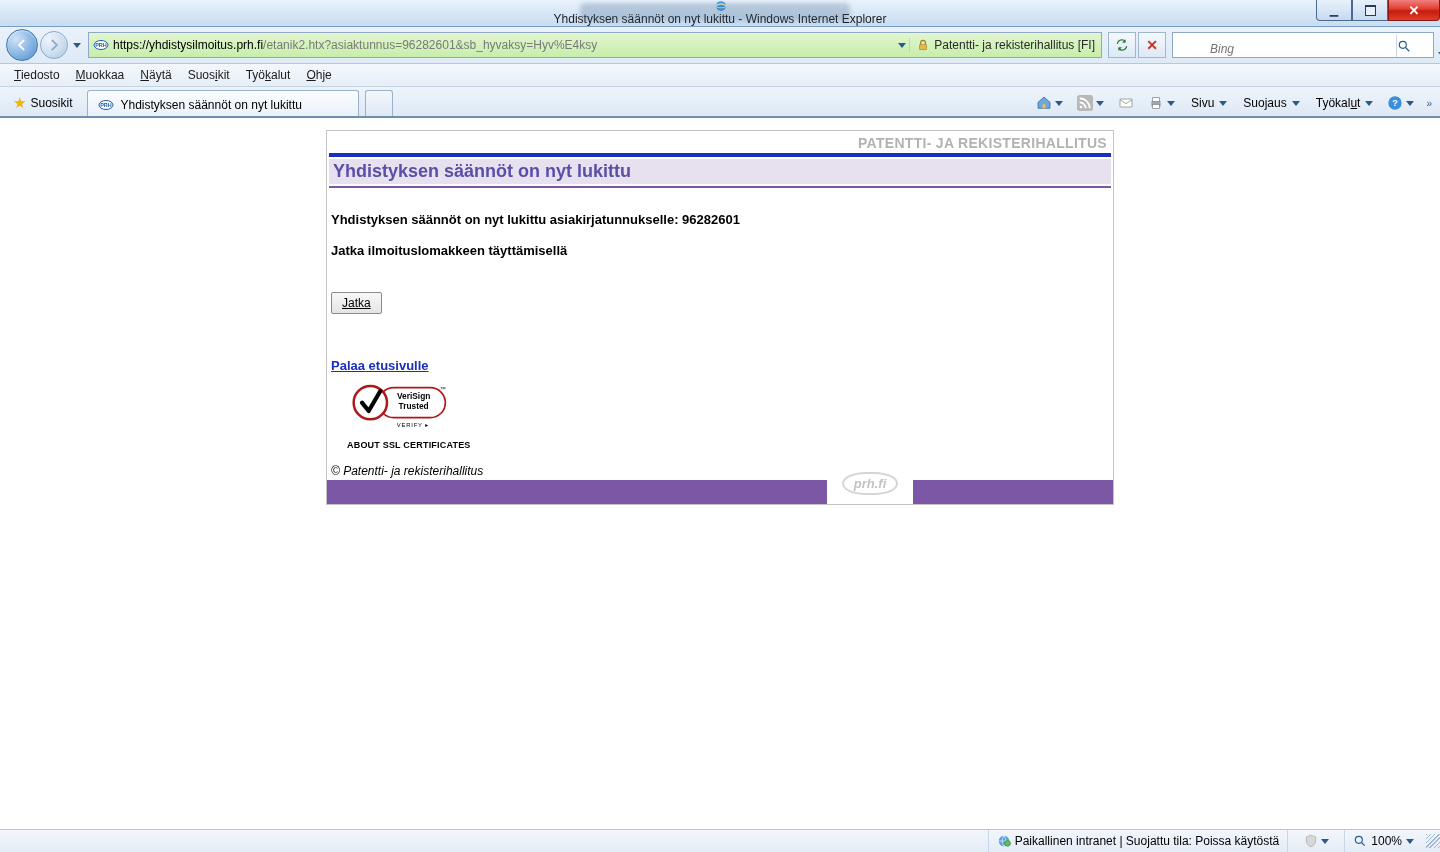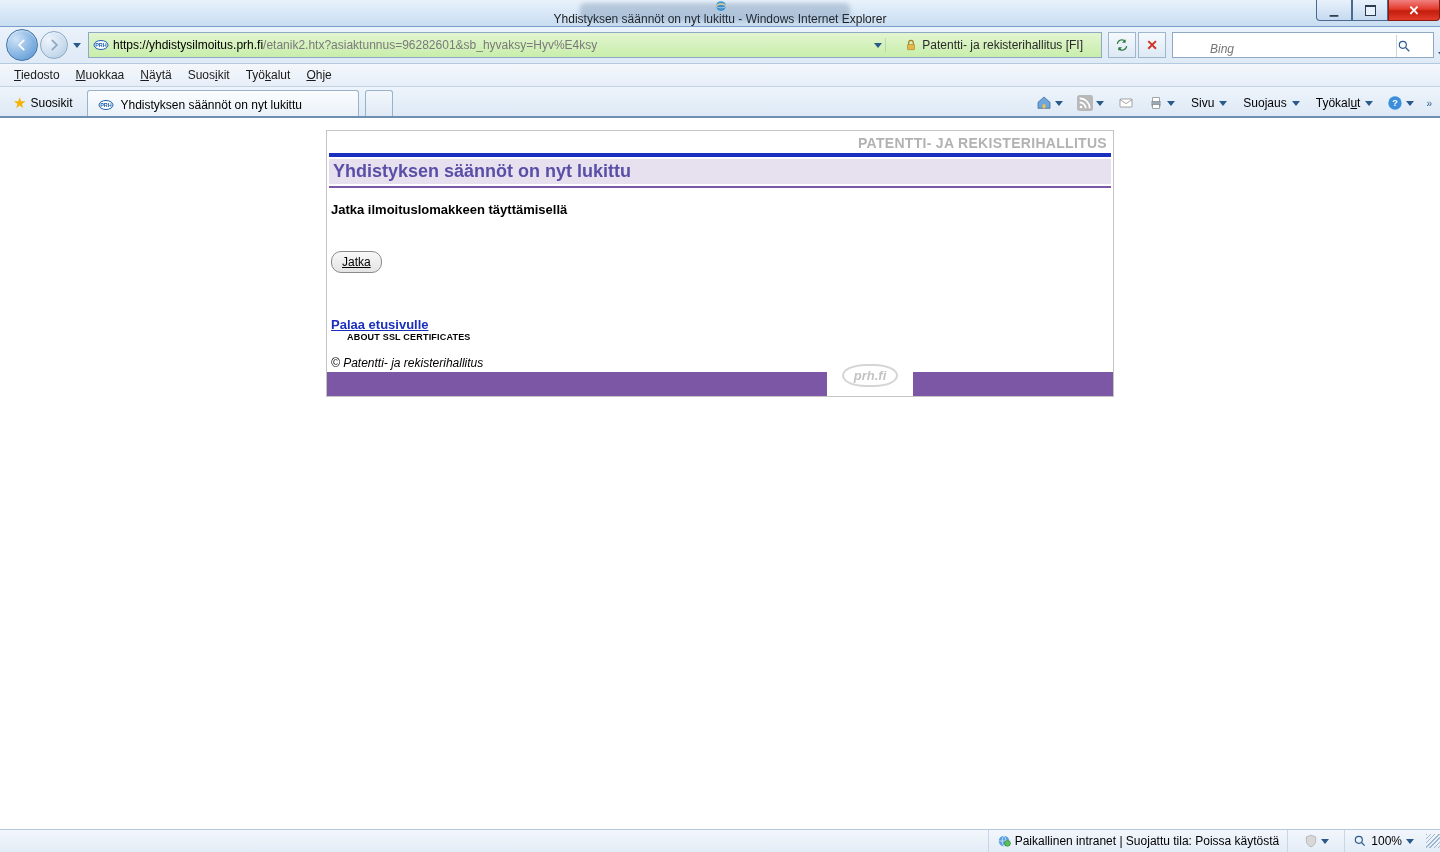--- a/index.html
+++ b/index.html
@@ -27,7 +27,7 @@
   .urlbar .favicon{width:16px;height:16px;margin:0 4px;flex-shrink:0;}
   .urlbar .urltext{flex:1;white-space:nowrap;overflow:hidden;color:#000;}
   .urlbar .urltext .grey{color:#7a7a7a;}
-  .urlbar .lockzone{display:flex;align-items:center;padding:0 18px;border-left:1px solid rgba(0,0,0,0.1);}
+  .urlbar .lockzone{display:flex;align-items:center;padding:0 6px;border-left:1px solid rgba(0,0,0,0.1);}
   .urlbar .lockzone .lock-icon{width:14px;height:14px;margin-right:4px;}
   .urlbar .lockzone span{color:#2a2a2a;}
   .addr-btn{width:26px;height:24px;border:1px solid #9fb6cf;background:linear-gradient(to bottom,#f5f9fd,#dde9f5);margin-left:2px;display:flex;align-items:center;justify-content:center;}

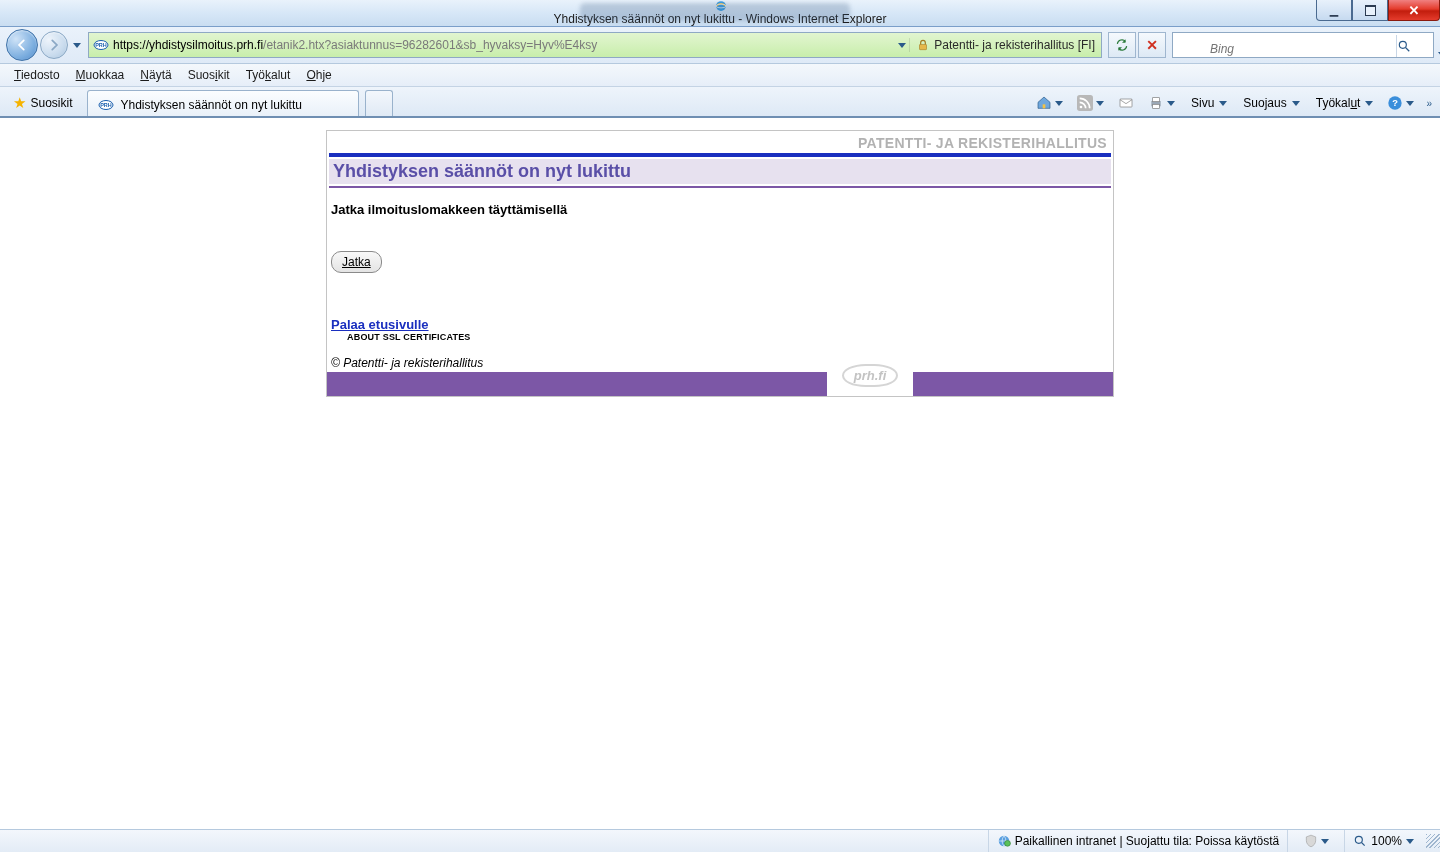--- a/index.html
+++ b/index.html
@@ -247,6 +247,7 @@
     <div class="page-title">Yhdistyksen säännöt on nyt lukittu</div>
     <div class="purple-rule"></div>
     <div class="body">
+      <p style="font-weight:bold;margin-top:24px;">Yhdistyksen säännöt on nyt lukittu asiakirjatunnukselle: 96282601</p>
       <p style="font-weight:bold;">Jatka ilmoituslomakkeen täyttämisellä</p>
       <div style="height:18px;"></div>
       <button class="btn-native">Jatka</button>

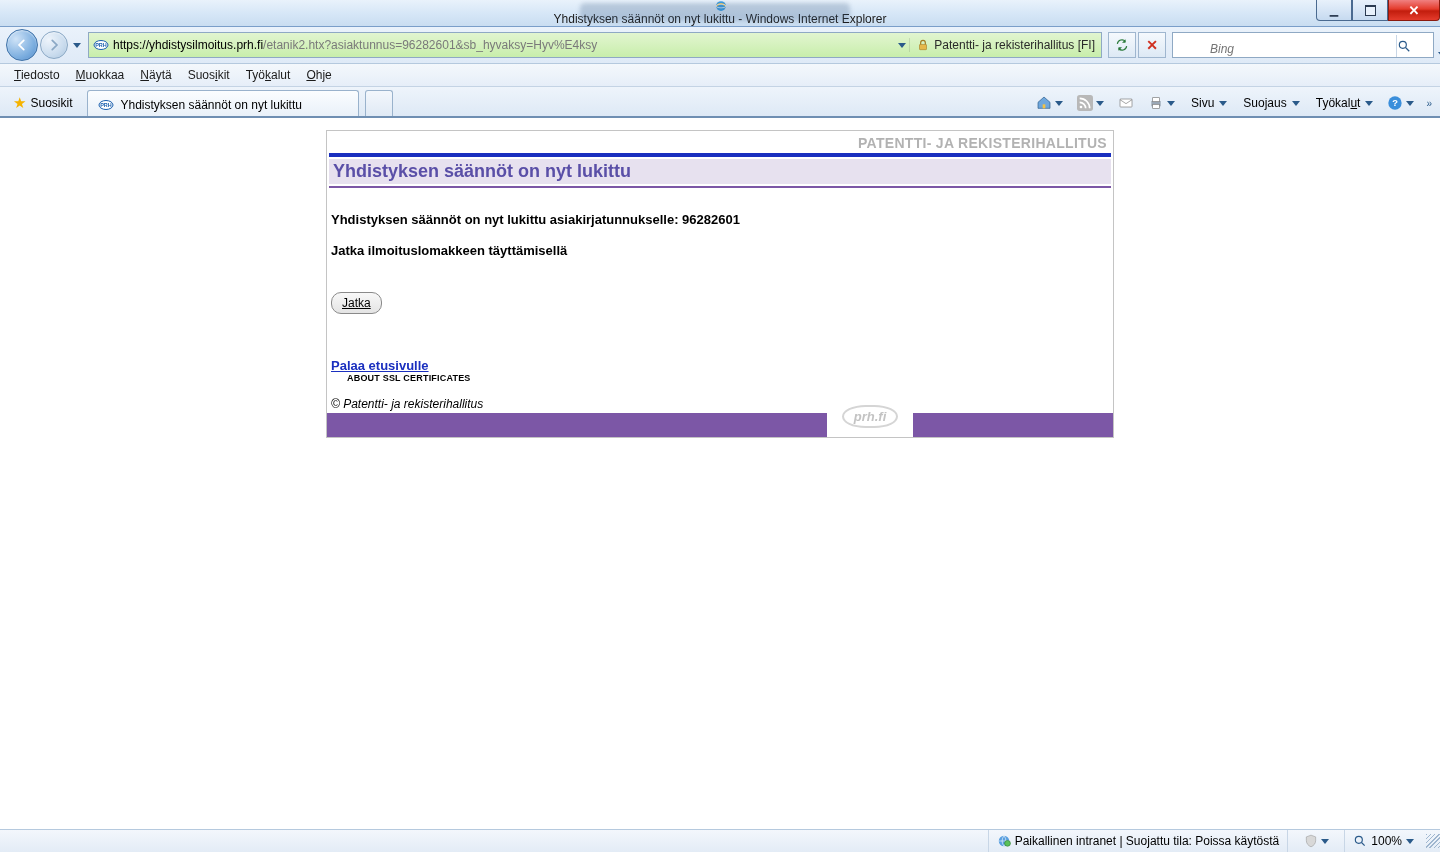--- a/index.html
+++ b/index.html
@@ -61,7 +61,7 @@
   .purple-rule{height:2px;background:#7c57a6;margin:0 2px 14px 2px;}
   .body{padding:0 4px;}
   .body p{margin:0 0 14px 0;font:13px/1.3 Arial,sans-serif;color:#000;}
-  .btn-native{font:12px Arial,sans-serif;padding:3px 10px;background:linear-gradient(to bottom,#f8f8f8,#e4e4e4);border:1px solid #8a8a8a;border-radius:10px;cursor:pointer;text-decoration:underline;}
+  .btn-native{font:12px Arial,sans-serif;padding:3px 10px;background:linear-gradient(to bottom,#f8f8f8,#e4e4e4);border:1px solid #8a8a8a;border-radius:2px;cursor:pointer;text-decoration:underline;}
   .backlink{color:#1a2fbf;font:bold 13px Arial,sans-serif;text-decoration:underline;display:inline-block;margin-top:44px;}
   .verisign{margin:6px 0 4px 16px;}
   .ssl-caption{font:bold 9px Arial,sans-serif;color:#000;letter-spacing:0.2px;margin-left:16px;}

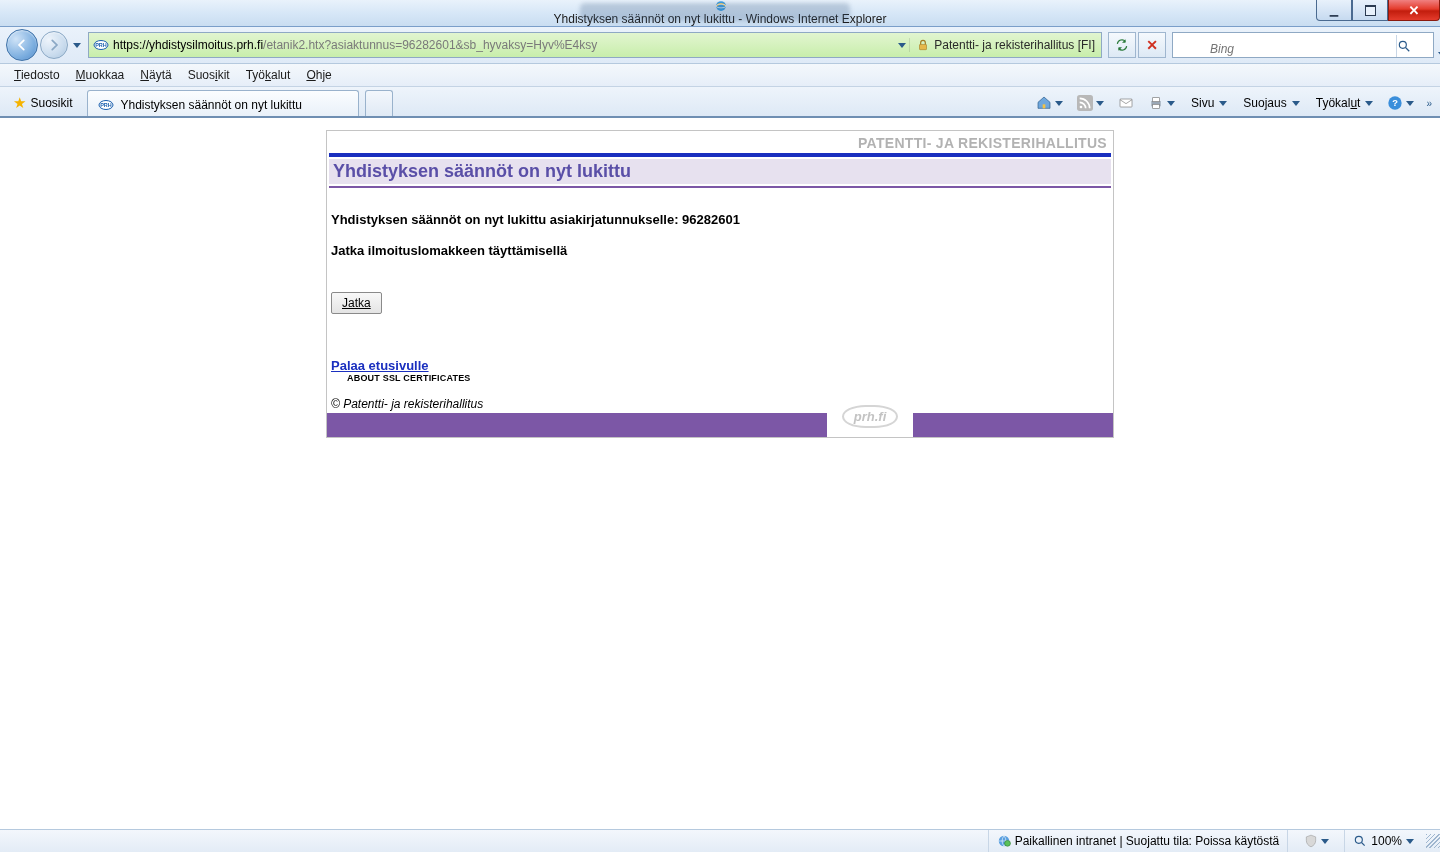--- a/index.html
+++ b/index.html
@@ -253,6 +253,17 @@
       <button class="btn-native">Jatka</button>
       <br>
       <a href="#" class="backlink">Palaa etusivulle</a>
+      <div class="verisign">
+        <svg width="100" height="54" viewBox="0 0 120 64">
+          <rect x="38" y="10" width="80" height="36" rx="18" fill="#fff" stroke="#b01818" stroke-width="2"></rect>
+          <circle cx="28" cy="28" r="20" fill="#fff" stroke="#b01818" stroke-width="3"></circle>
+          <path d="M18 28 l8 10 14-24" stroke="#000" stroke-width="5" fill="none" stroke-linecap="round" stroke-linejoin="round"></path>
+          <text x="80" y="24" text-anchor="middle" font-family="Arial" font-size="10" font-weight="bold" fill="#000">VeriSign</text>
+          <text x="80" y="36" text-anchor="middle" font-family="Arial" font-size="10" font-weight="bold" fill="#000">Trusted</text>
+          <text x="79" y="57" text-anchor="middle" font-family="Arial" font-size="7" letter-spacing="1" fill="#000">VERIFY ▸</text>
+          <text x="112" y="14" font-family="Arial" font-size="7" fill="#000">™</text>
+        </svg>
+      </div>
       <div class="ssl-caption">ABOUT SSL CERTIFICATES</div>
     </div>
     <div class="copyright">© Patentti- ja rekisterihallitus</div>

